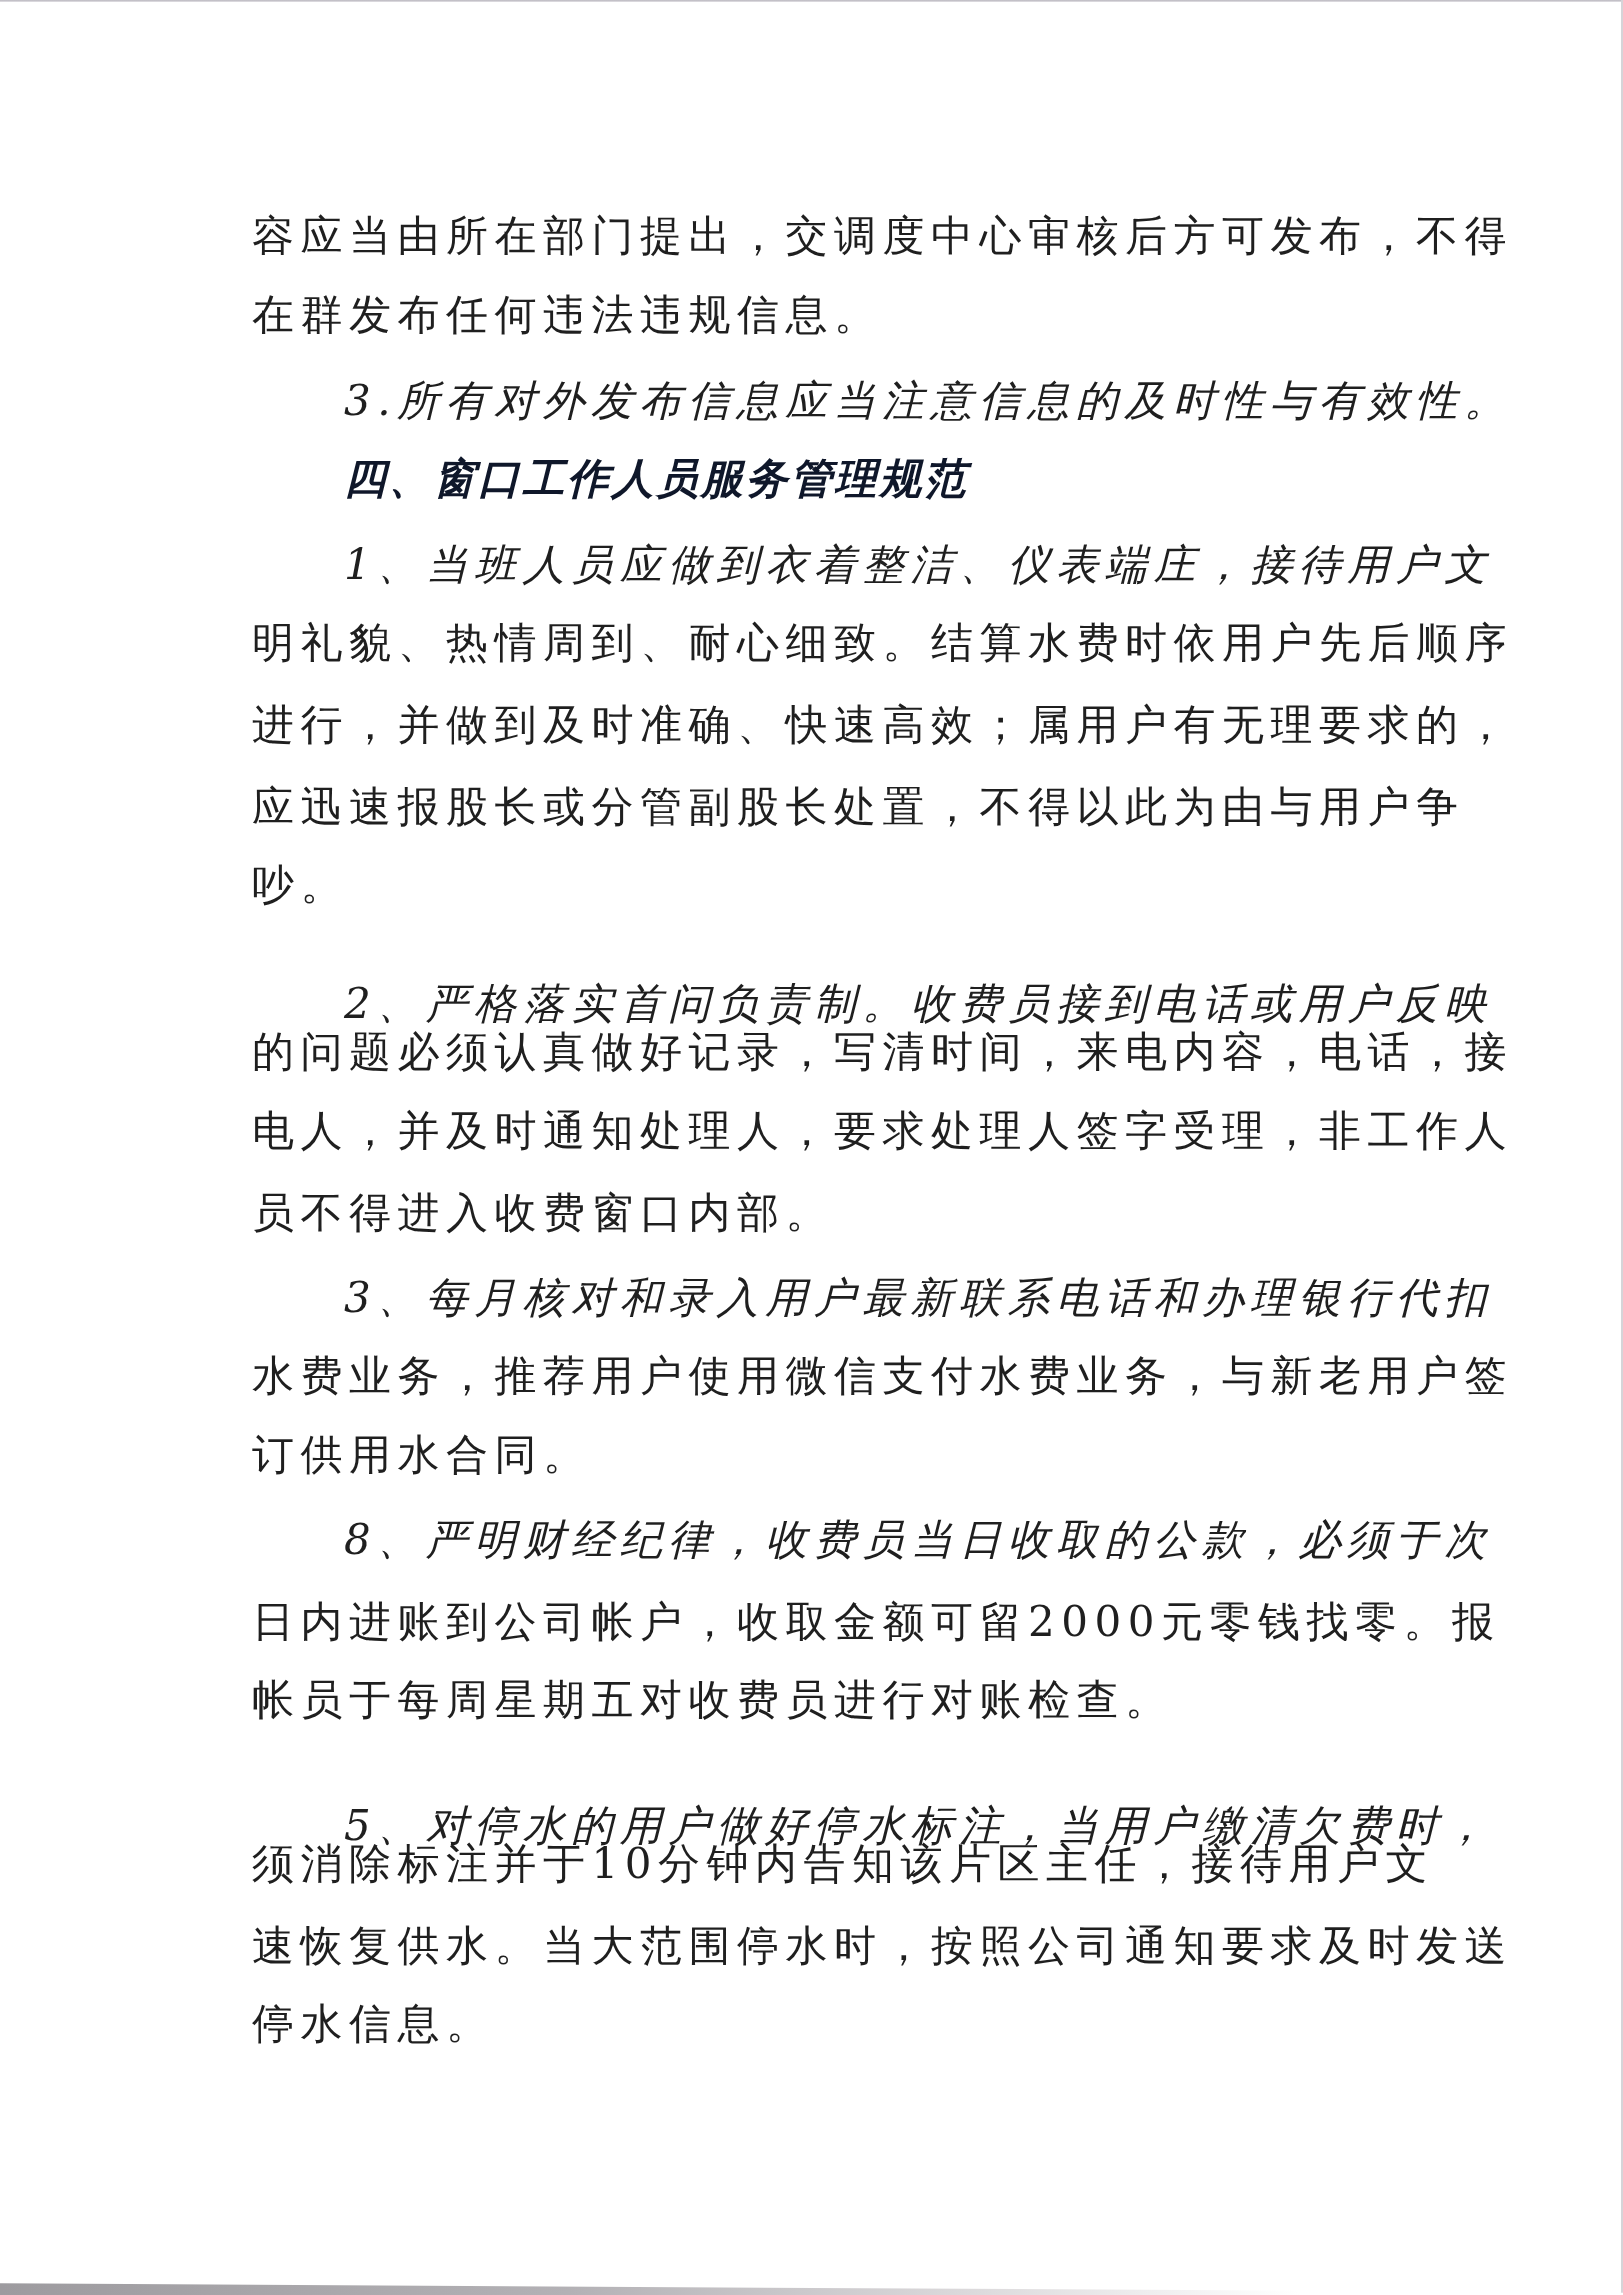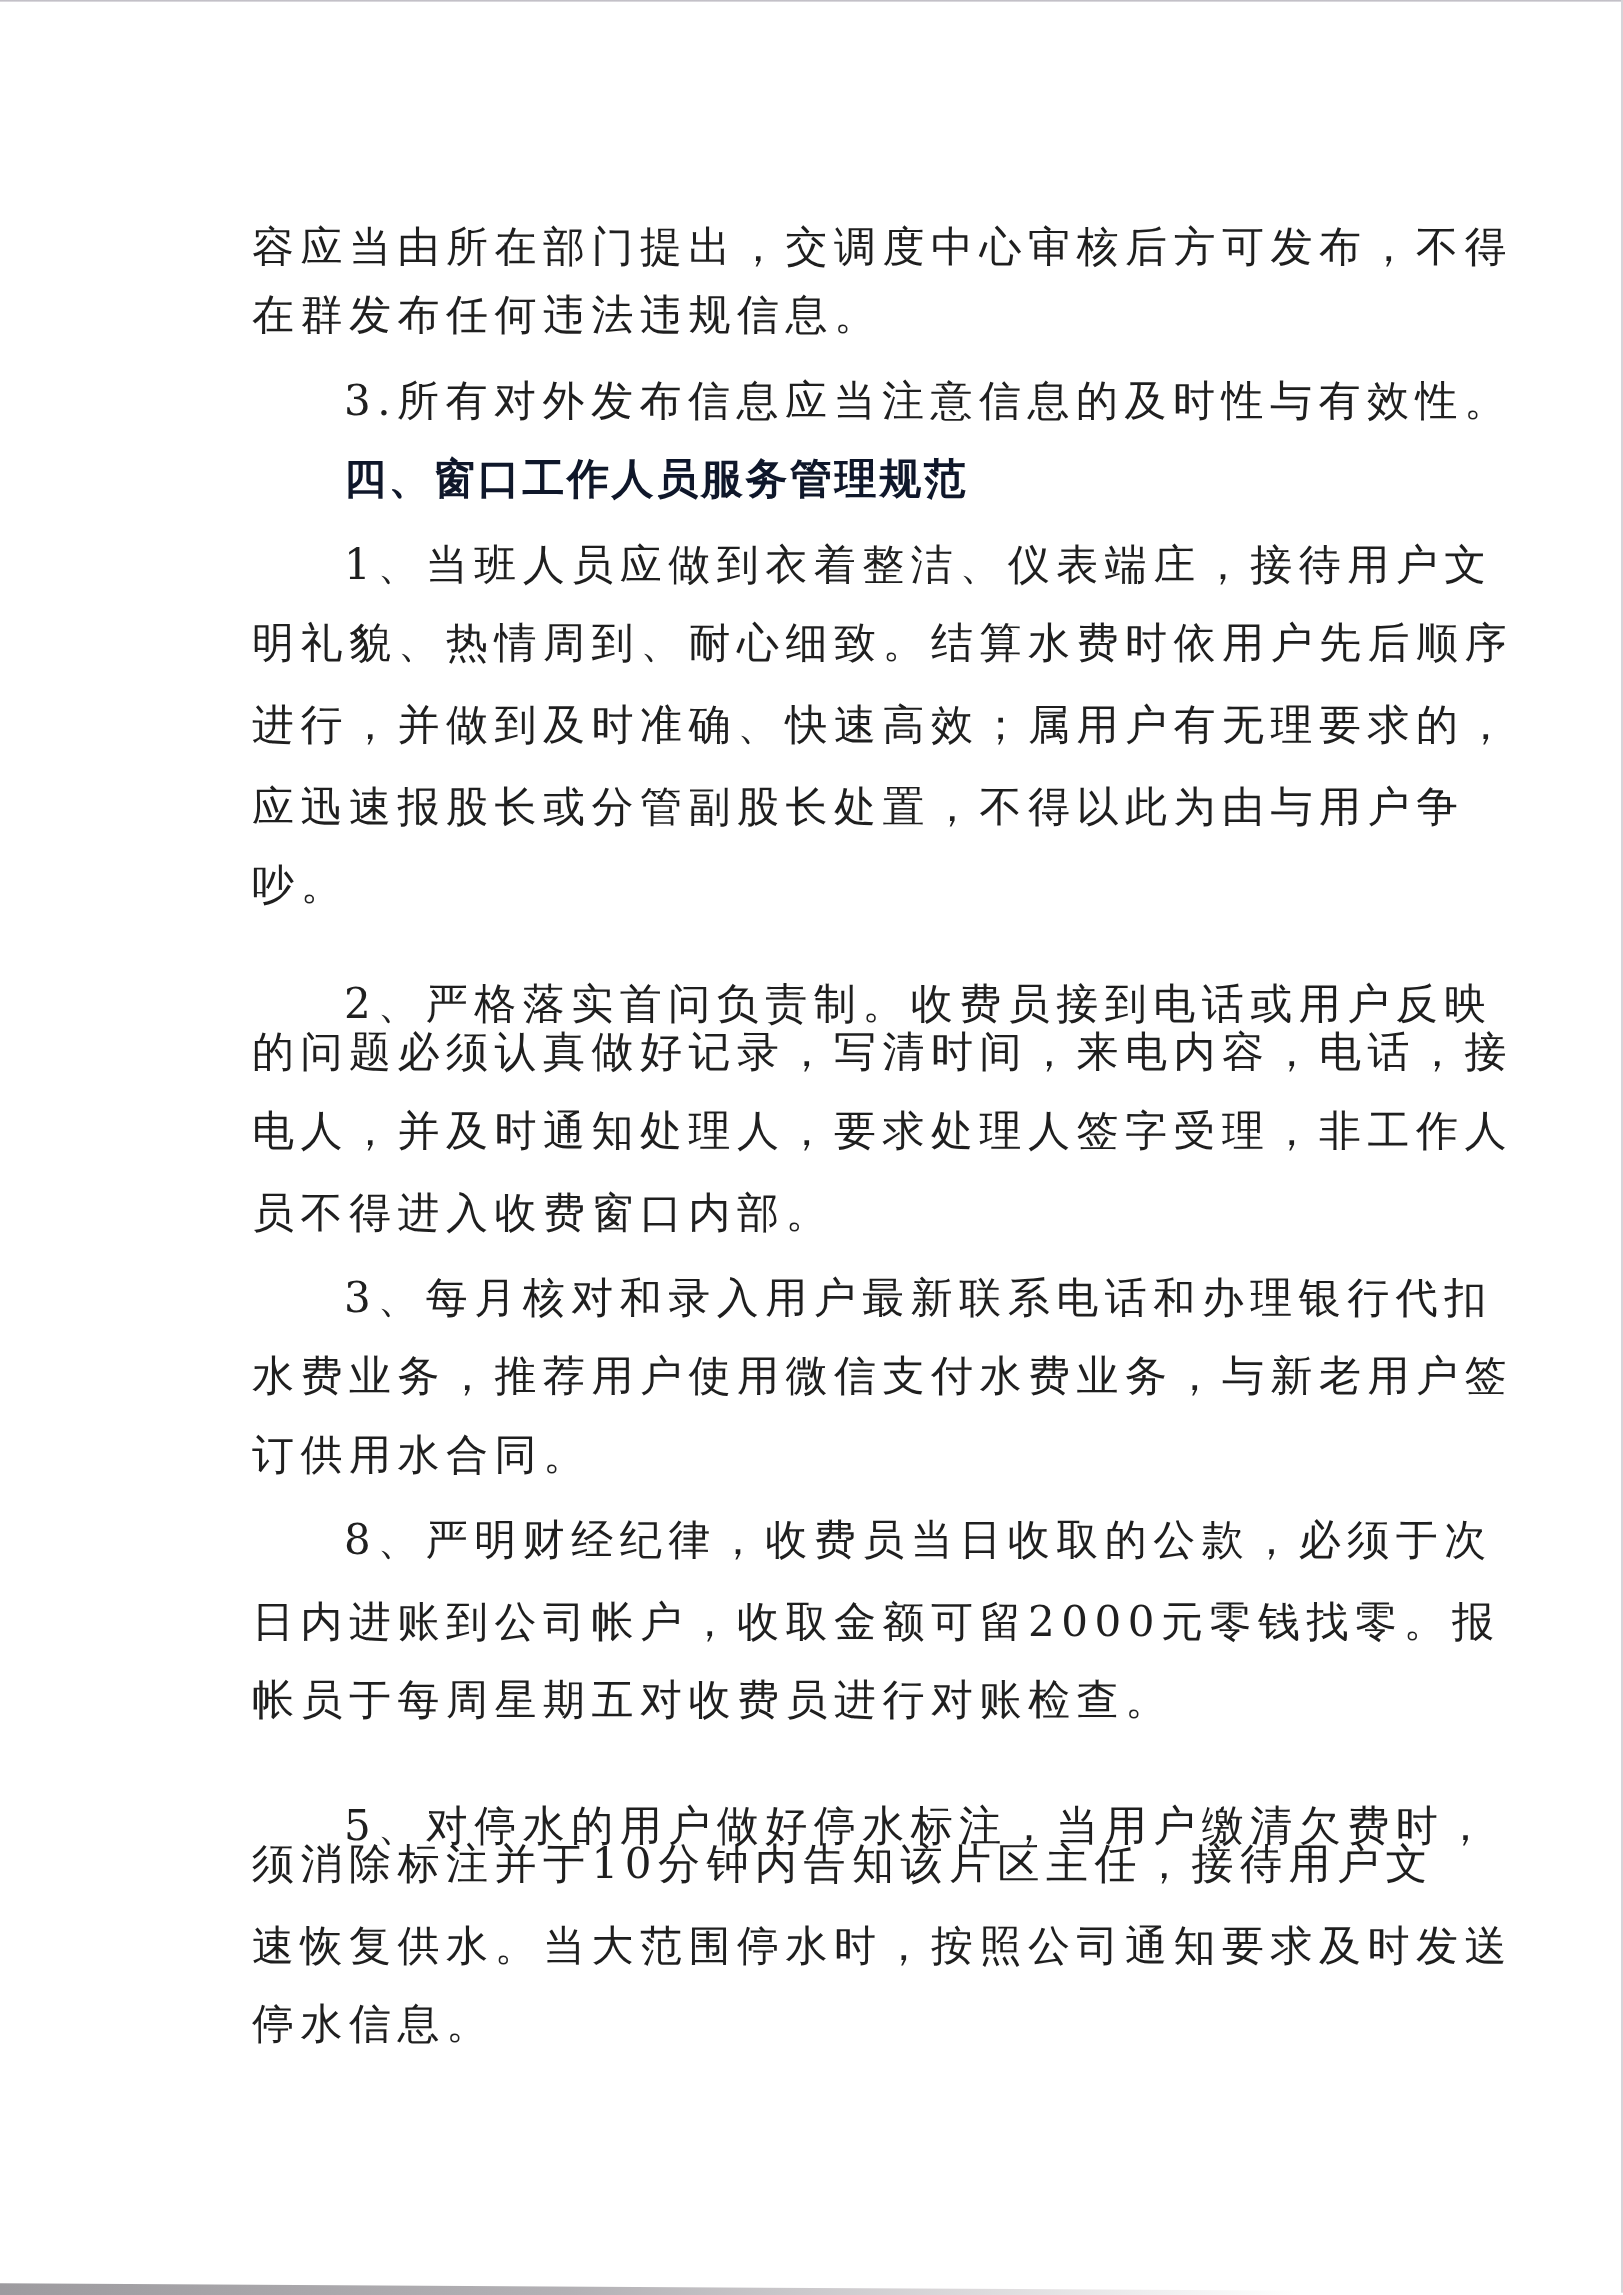--- a/index.html
+++ b/index.html
@@ -64,7 +64,7 @@
 <div class="right-edge"></div>
 
 <div class="page">
-  <div class="line" style="top:11px">容应当由所在部门提出，交调度中心审核后方可发布，不得</div>
+  <div class="line" style="top:0px">容应当由所在部门提出，交调度中心审核后方可发布，不得</div>
   <div class="line" style="top:79px">在群发布任何违法违规信息。</div>
   <div class="line indent" style="top:165px">3.所有对外发布信息应当注意信息的及时性与有效性。</div>
   <div class="line indent heading" style="top:243px">四、窗口工作人员服务管理规范</div>

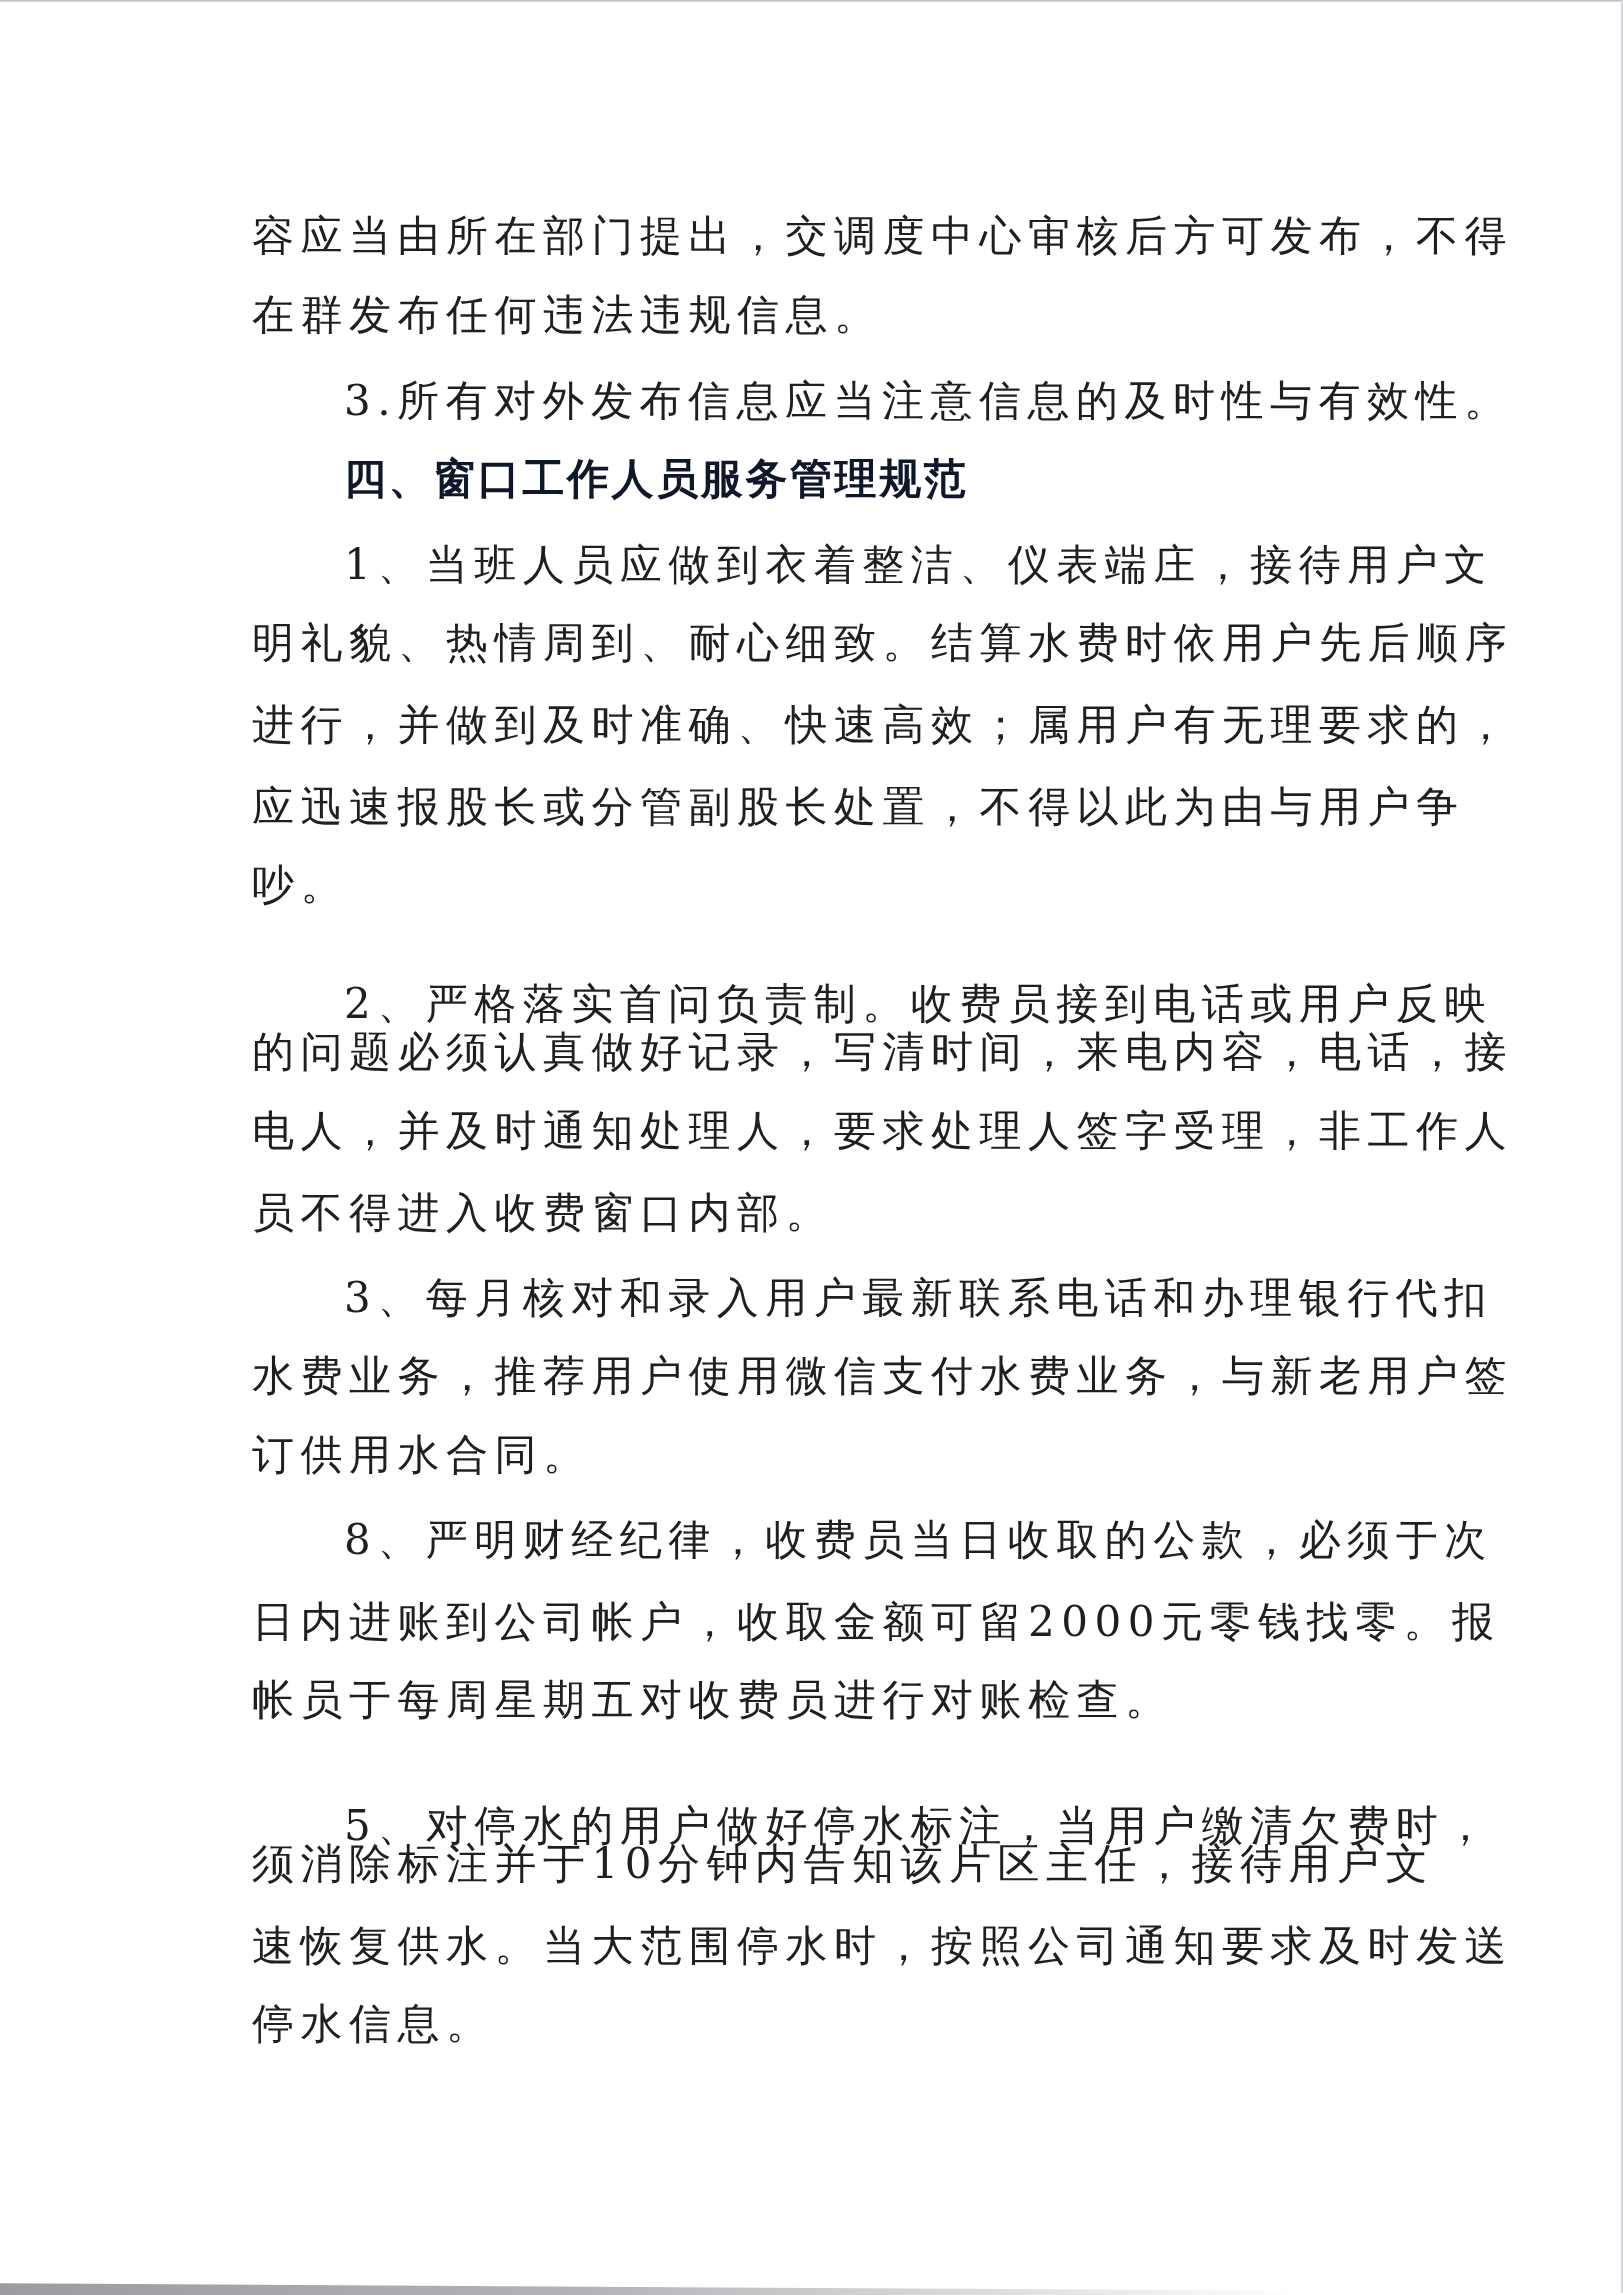--- a/index.html
+++ b/index.html
@@ -49,7 +49,7 @@
       white-space: nowrap;
       letter-spacing: 6.5px;
     }
-    .indent { left: 92px; }
+    .indent { left: 92px; font-style: italic; }
     .heading {
       font-family: "DejaVu Sans", "Liberation Sans", sans-serif;
       font-weight: bold;

